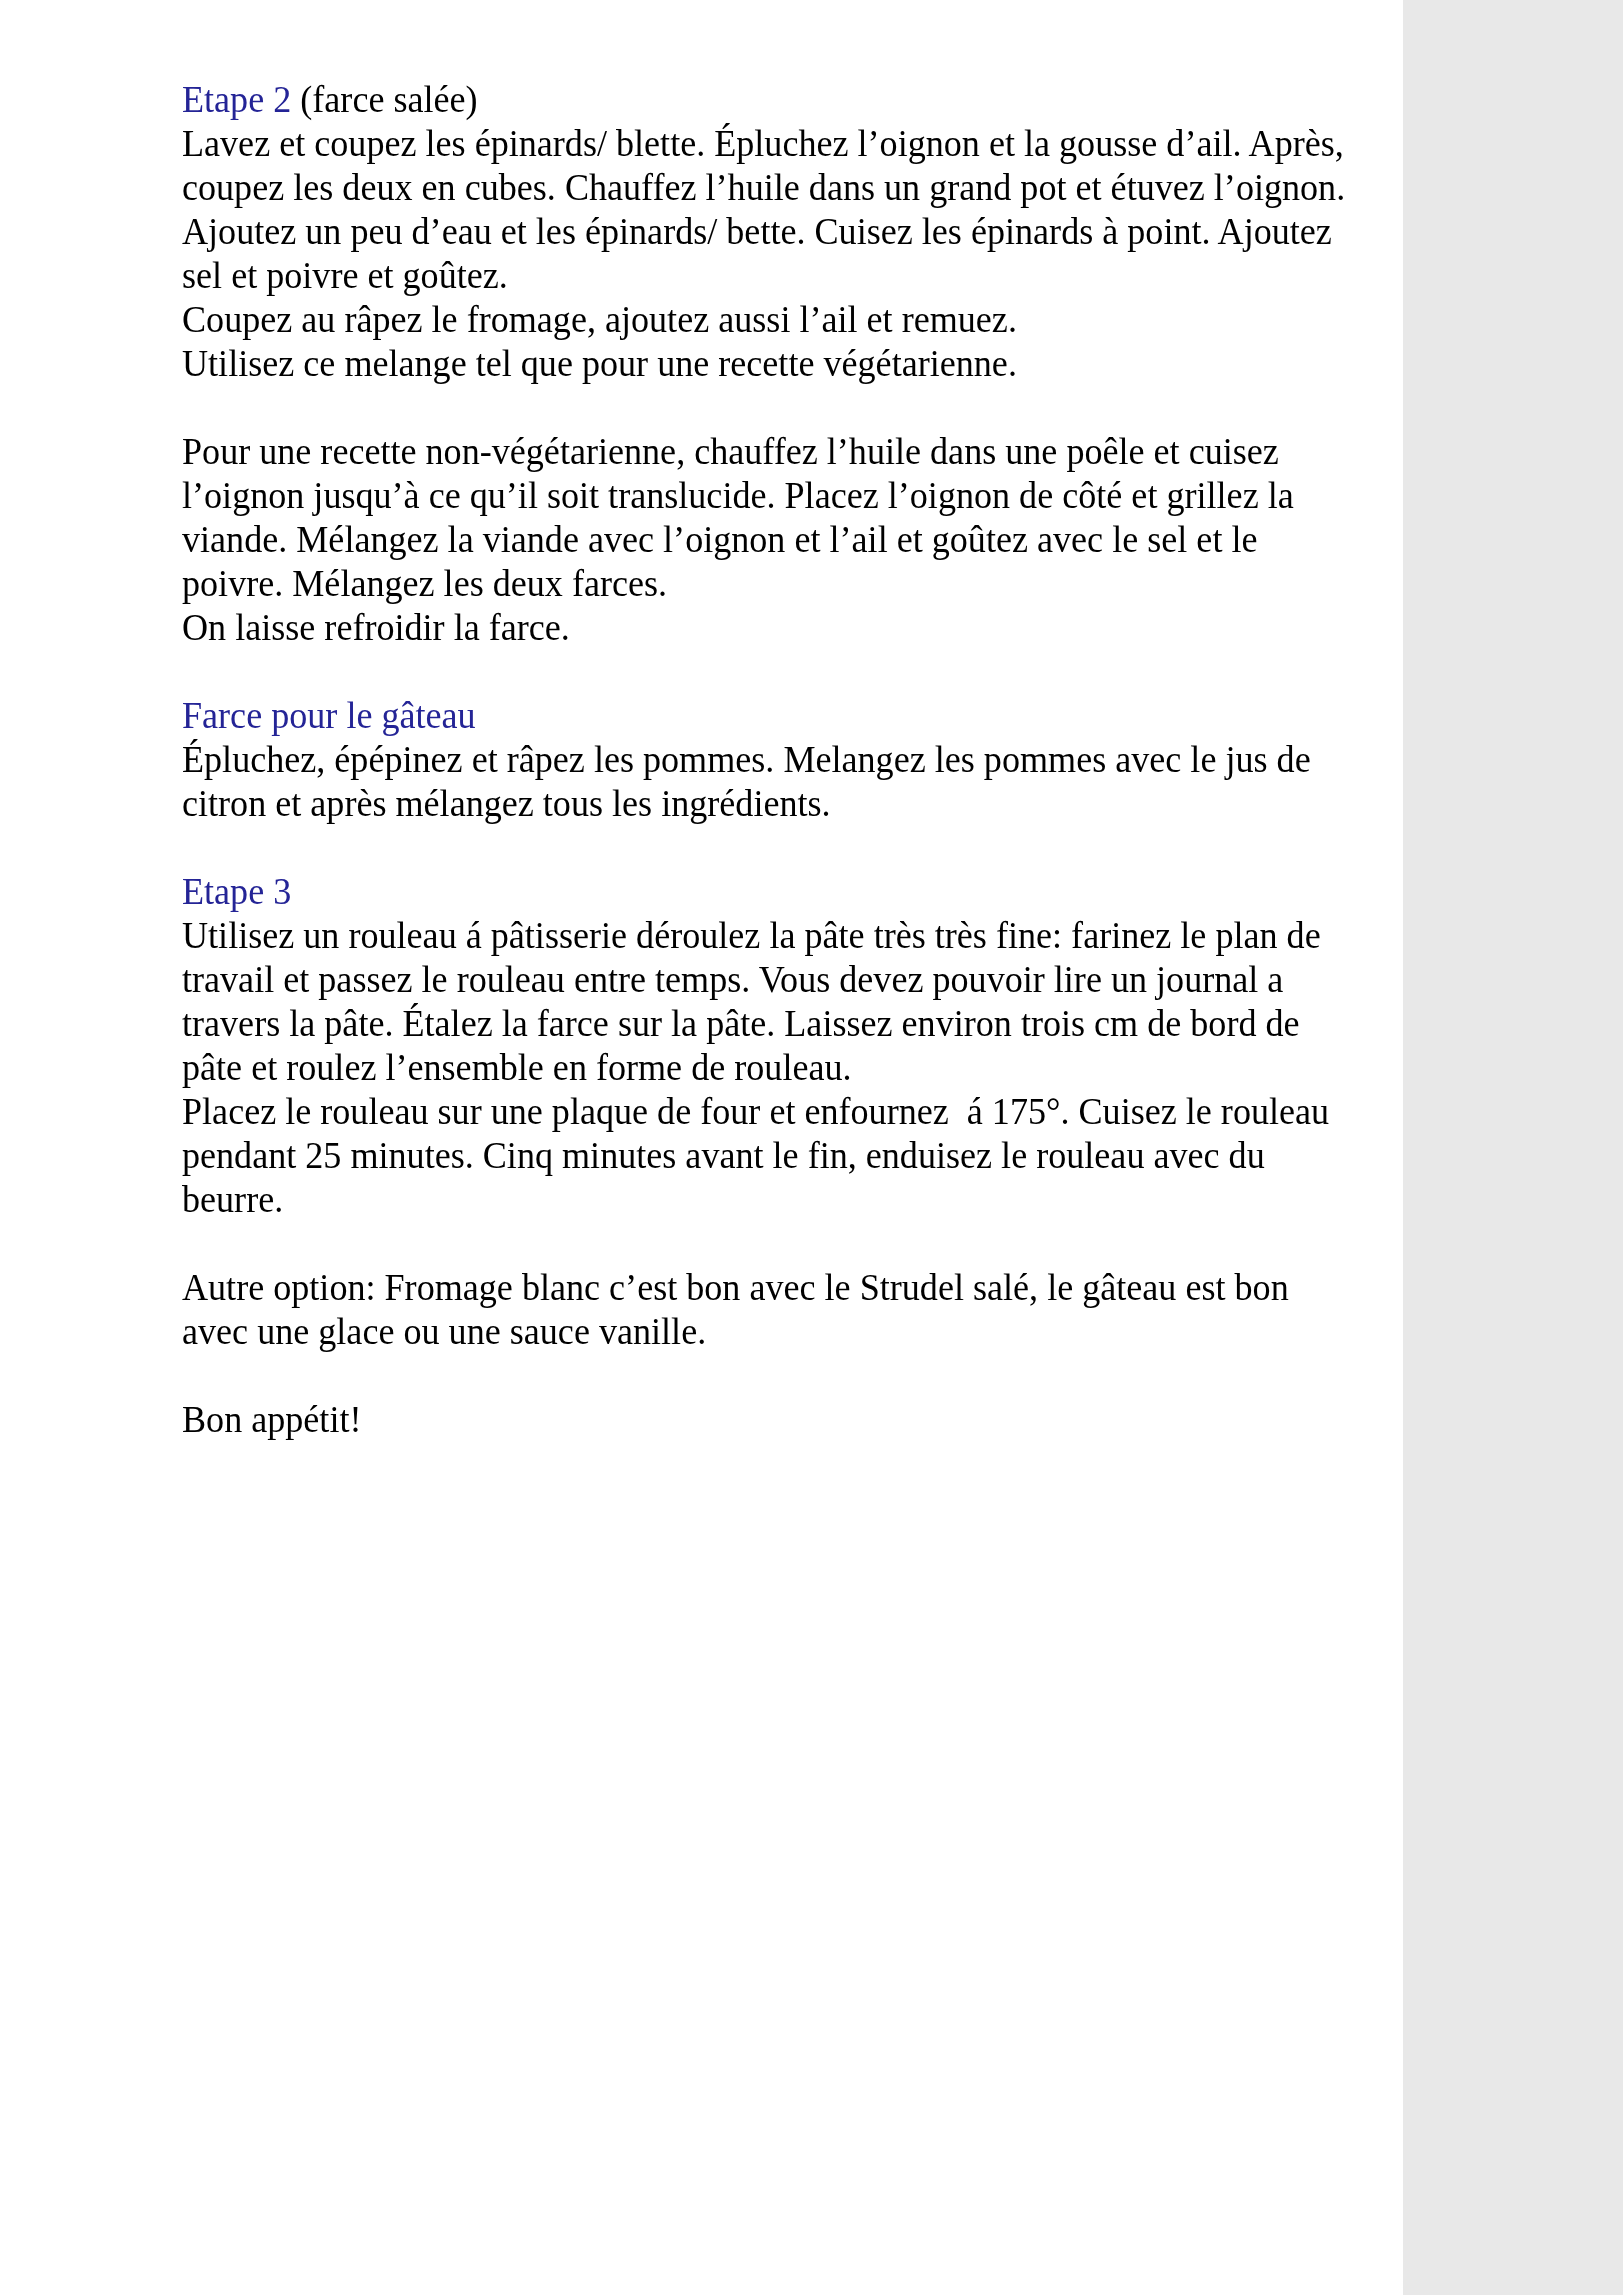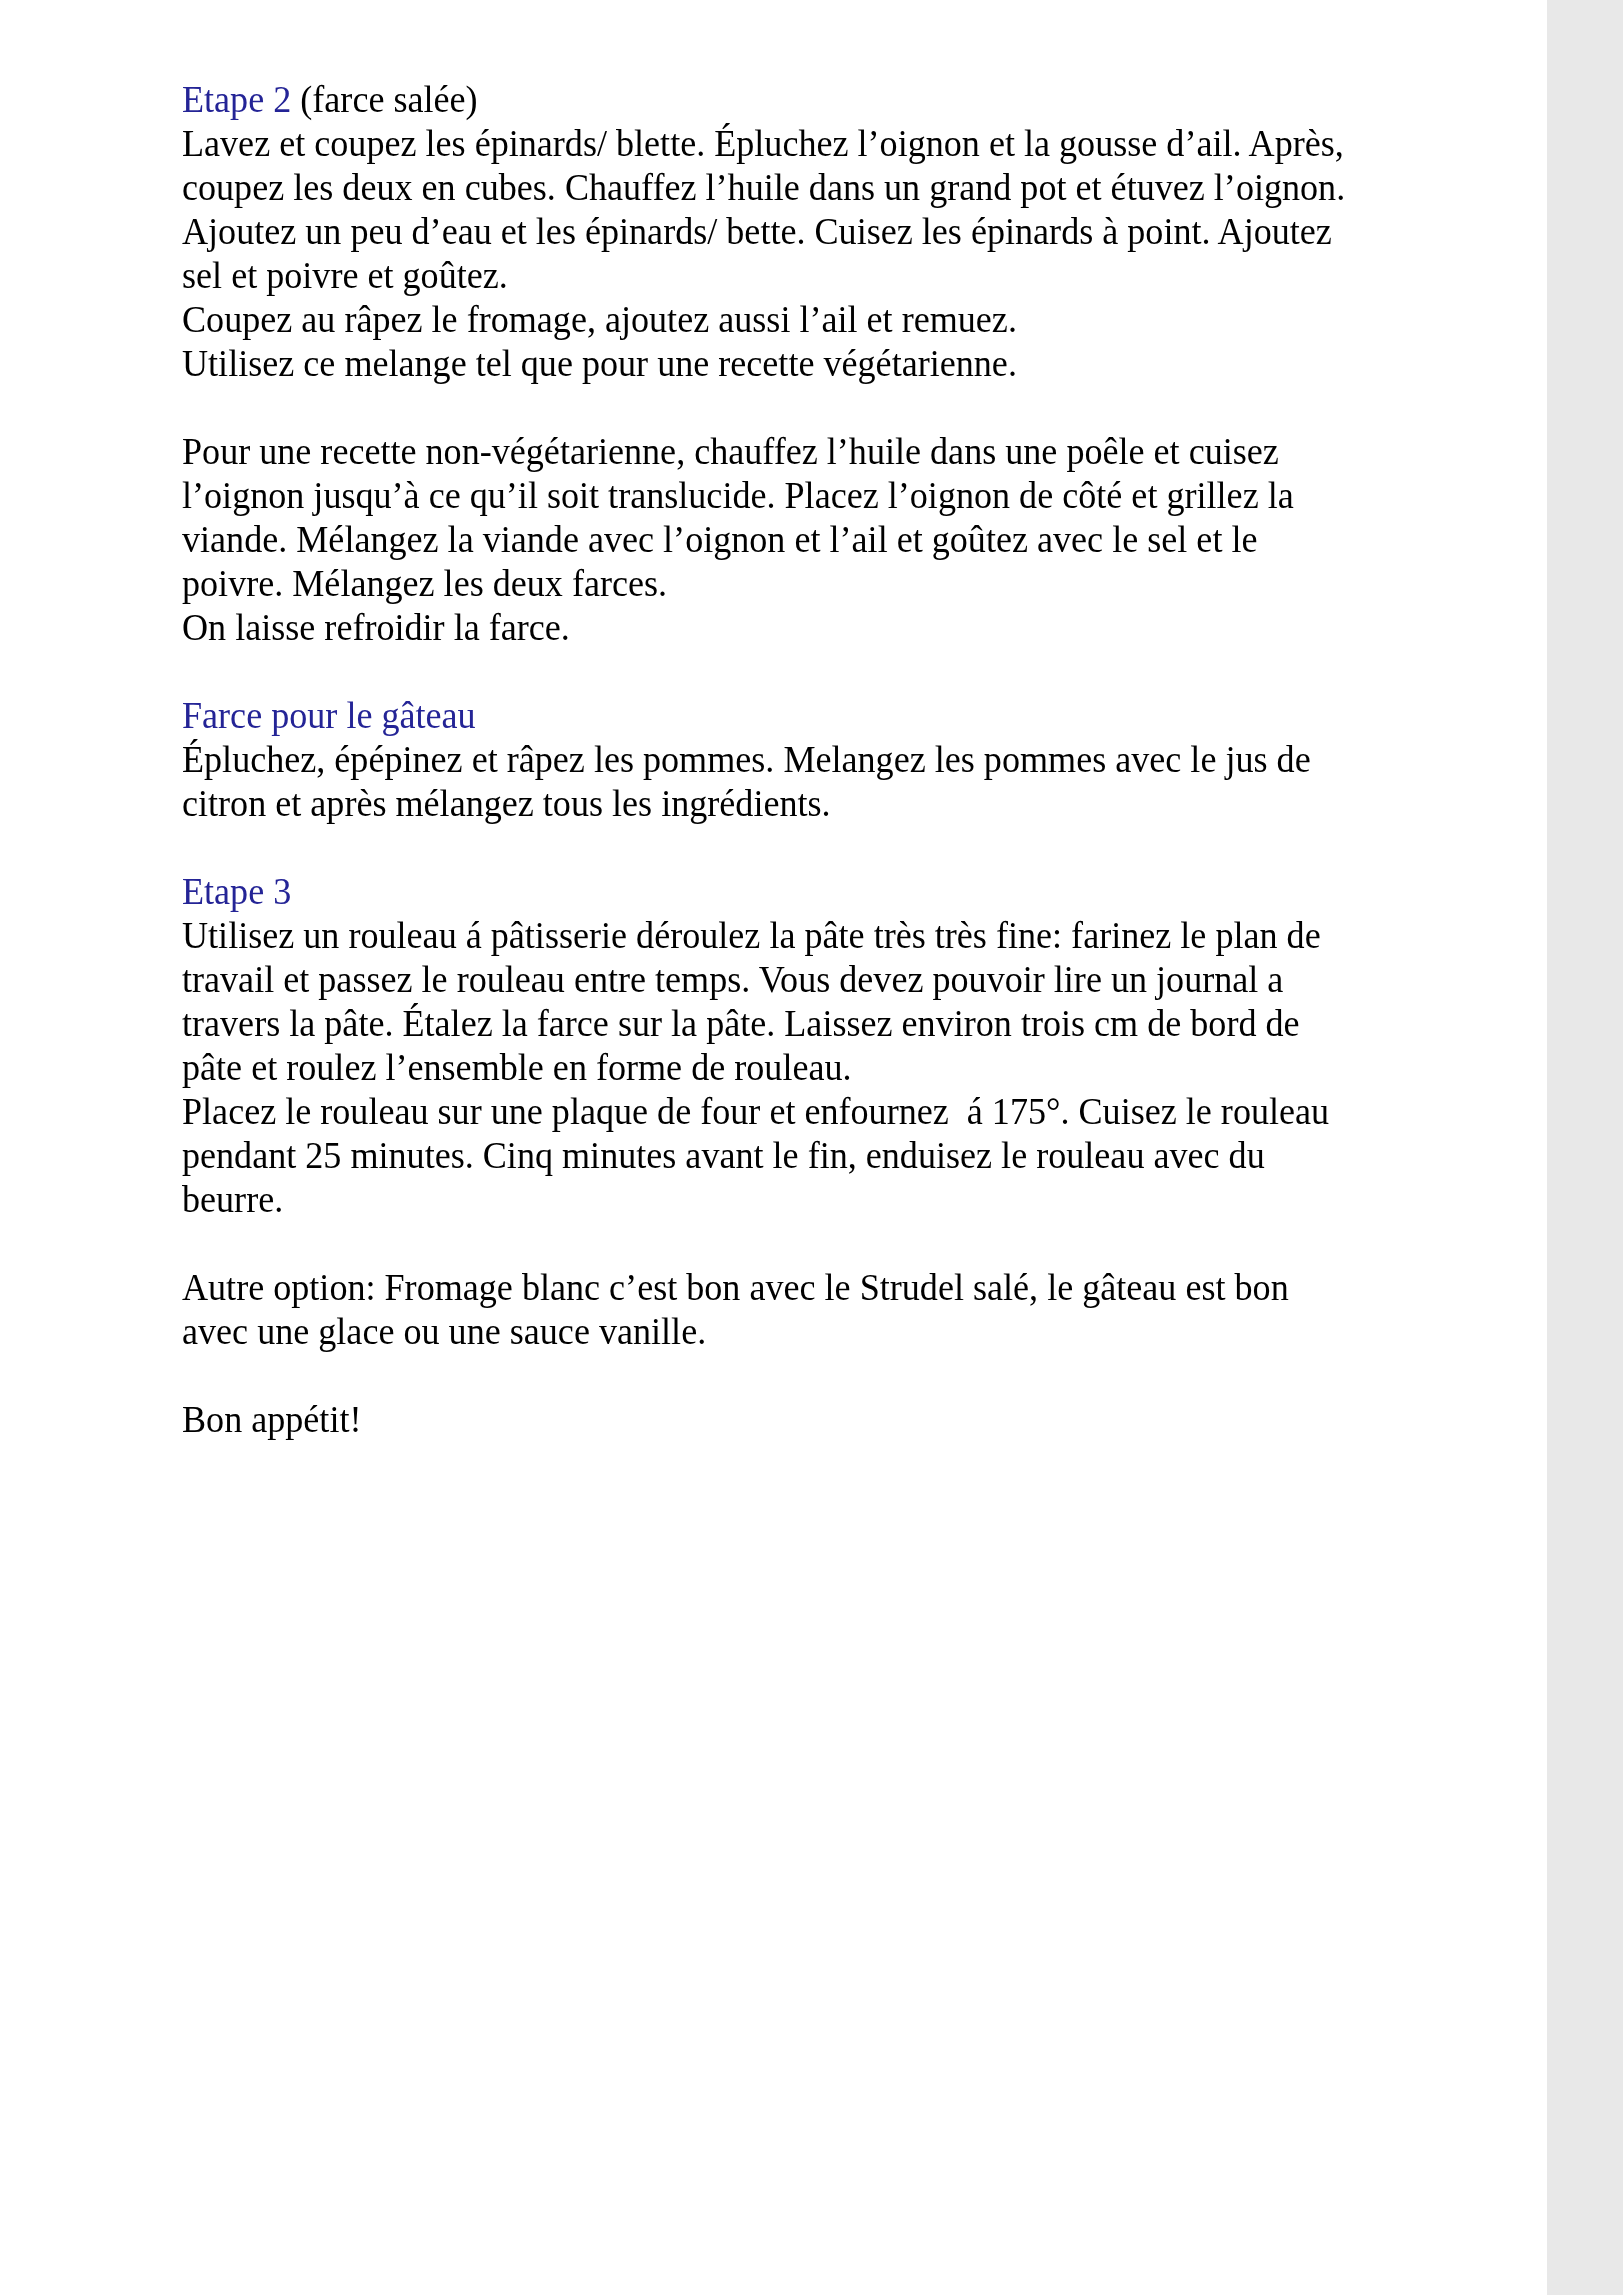--- a/index.html
+++ b/index.html
@@ -17,7 +17,7 @@
   }
   .page {
     position: relative;
-    width: 1547px;
+    width: 1403px;
     height: 2295px;
     background: var(--page-bg);
     overflow: hidden;

